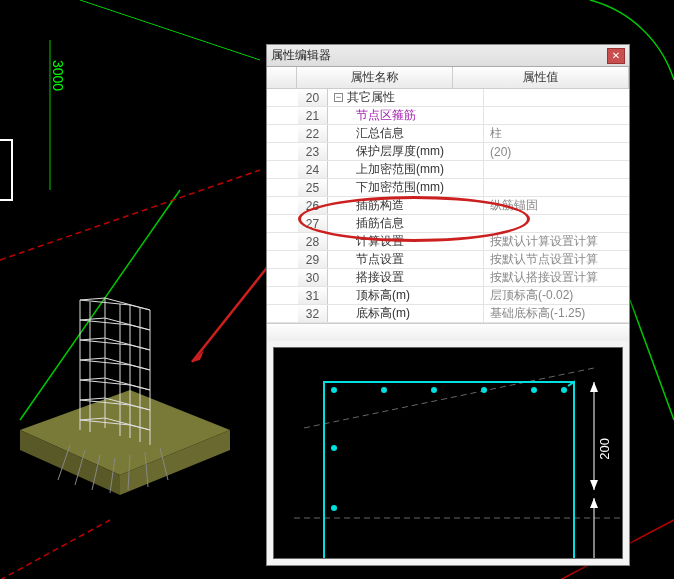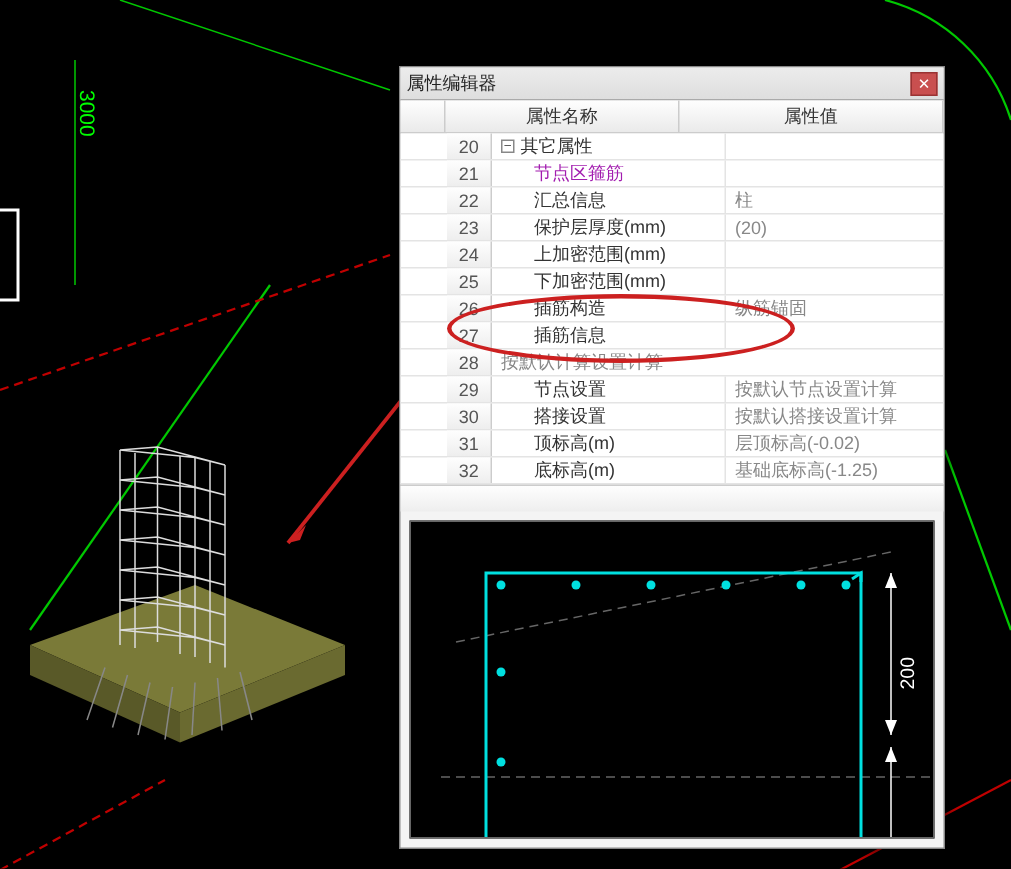--- a/index.html
+++ b/index.html
@@ -280,6 +280,9 @@
       </div>
       <div class="row">
         <div class="c-num">28</div>
+        <div class="c-name indent1">
+          <span>计算设置</span>
+        </div>
         <div class="c-val">按默认计算设置计算</div>
       </div>
       <div class="row">

